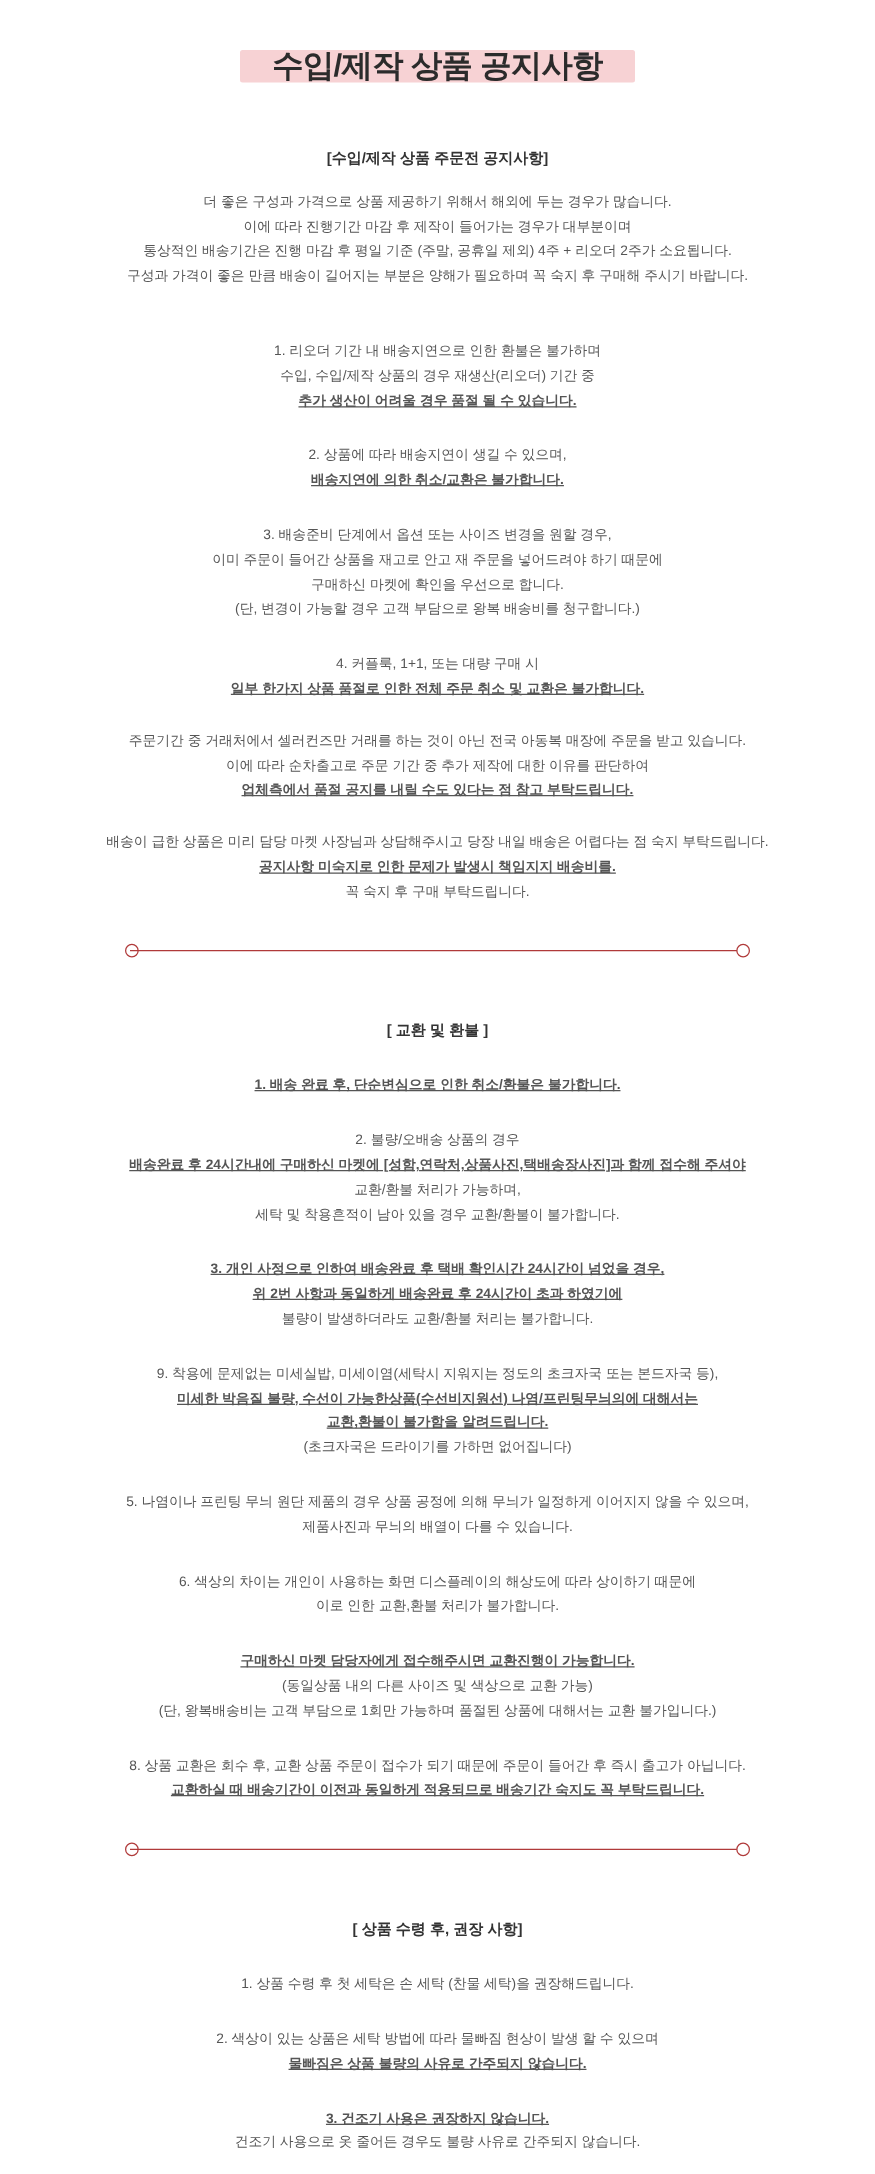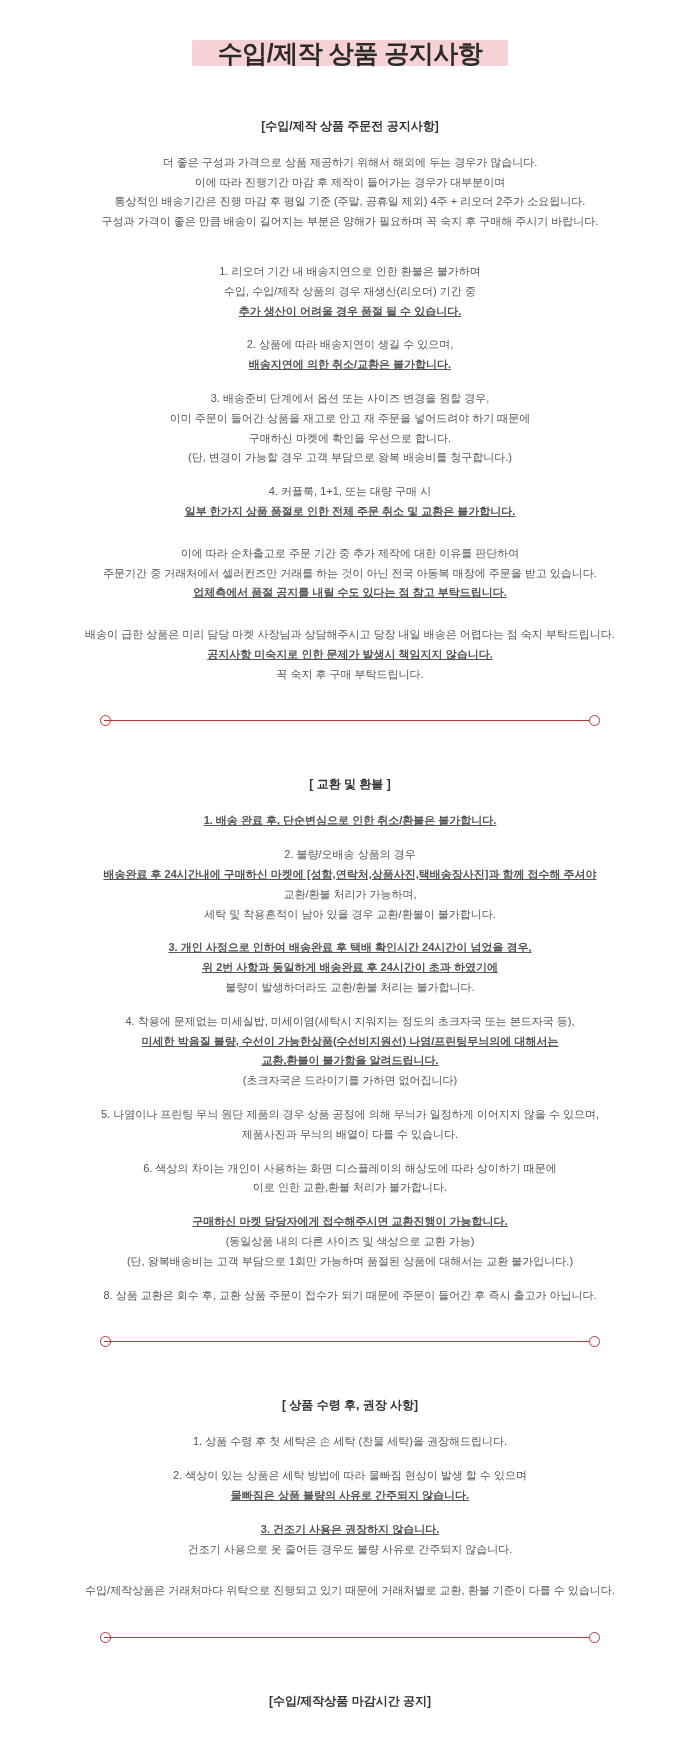--- a/index.html
+++ b/index.html
@@ -76,7 +76,7 @@
     text-decoration: underline;
   }
   .item {
-    margin-top: 14px;
+    margin-top: 24px;
   }
   
   .divider {

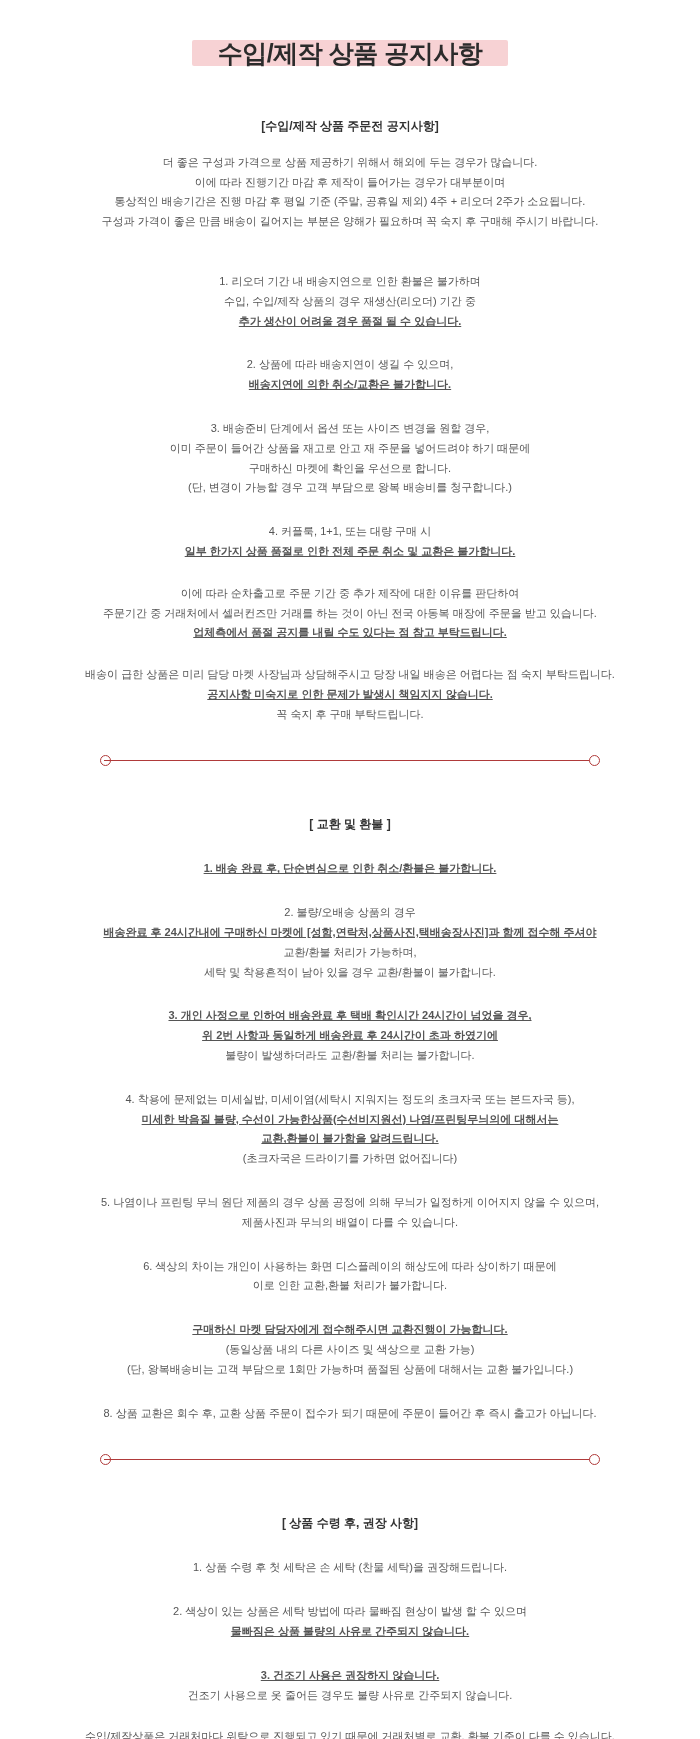--- a/index.html
+++ b/index.html
@@ -165,8 +165,8 @@
 
     <div class="gap-l"></div>
 
+    <p class="line">주문기간 중 거래처에서 셀러컨즈만 거래를 하는 것이 아닌 전국 아동복 매장에 주문을 받고 있습니다.</p>
     <p class="line">이에 따라 순차출고로 주문 기간 중 추가 제작에 대한 이유를 판단하여</p>
-    <p class="line">주문기간 중 거래처에서 셀러컨즈만 거래를 하는 것이 아닌 전국 아동복 매장에 주문을 받고 있습니다.</p>
     <p class="line red">업체측에서 품절 공지를 내릴 수도 있다는 점 참고 부탁드립니다.</p>
 
     <div class="gap-l"></div>

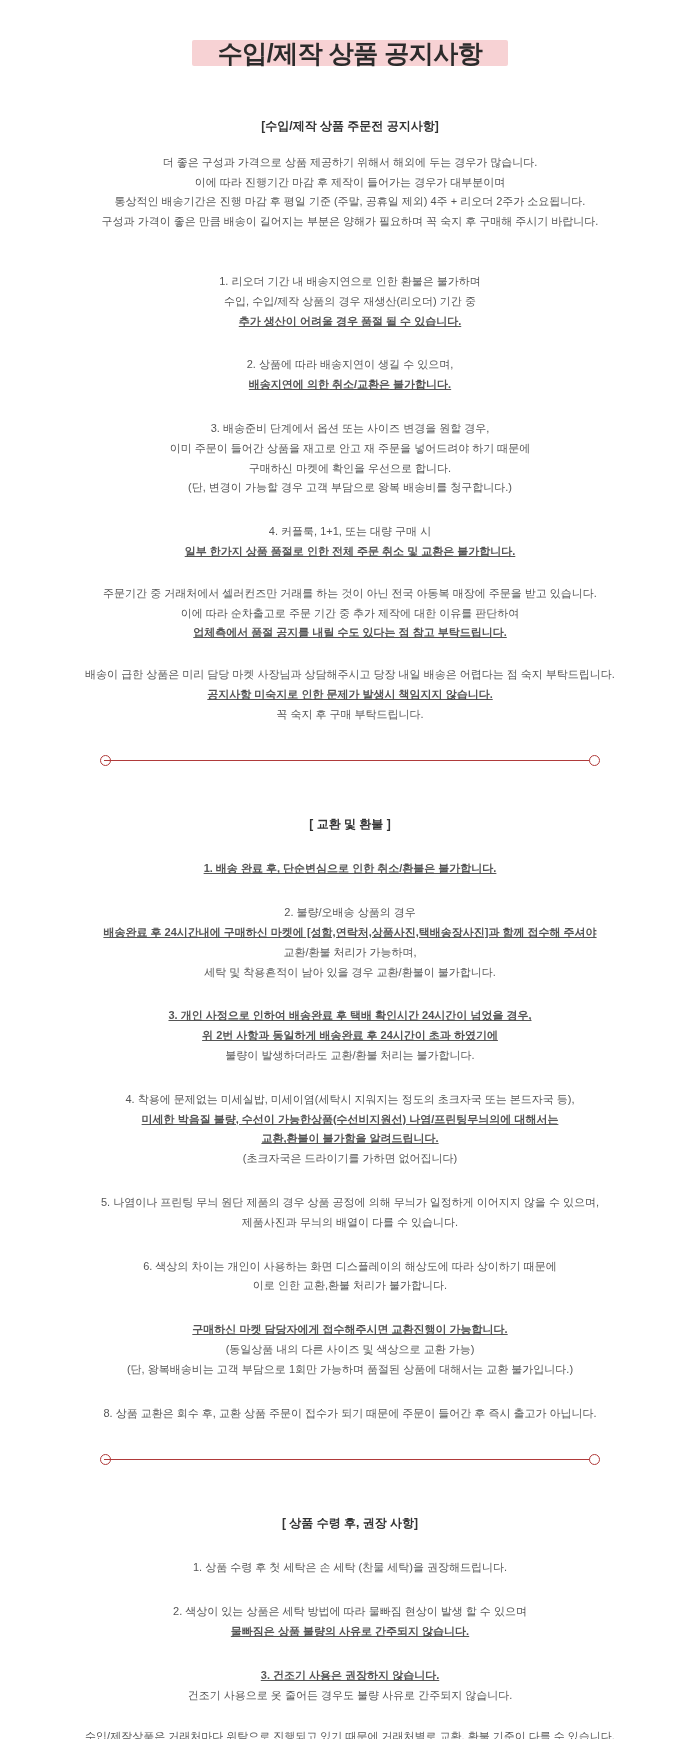--- a/index.html
+++ b/index.html
@@ -172,7 +172,7 @@
     <div class="gap-l"></div>
 
     <p class="line">배송이 급한 상품은 미리 담당 마켓 사장님과 상담해주시고 당장 내일 배송은 어렵다는 점 숙지 부탁드립니다.</p>
-    <p class="line red">공지사항 미숙지로 인한 문제가 발생시 책임지지 않습니다.</p>
+    <p class="line red">공지사항 미숙지로 인한 문제가 발생시 책임지지 배송비를.</p>
     <p class="line">꼭 숙지 후 구매 부탁드립니다.</p>
   </div>
 

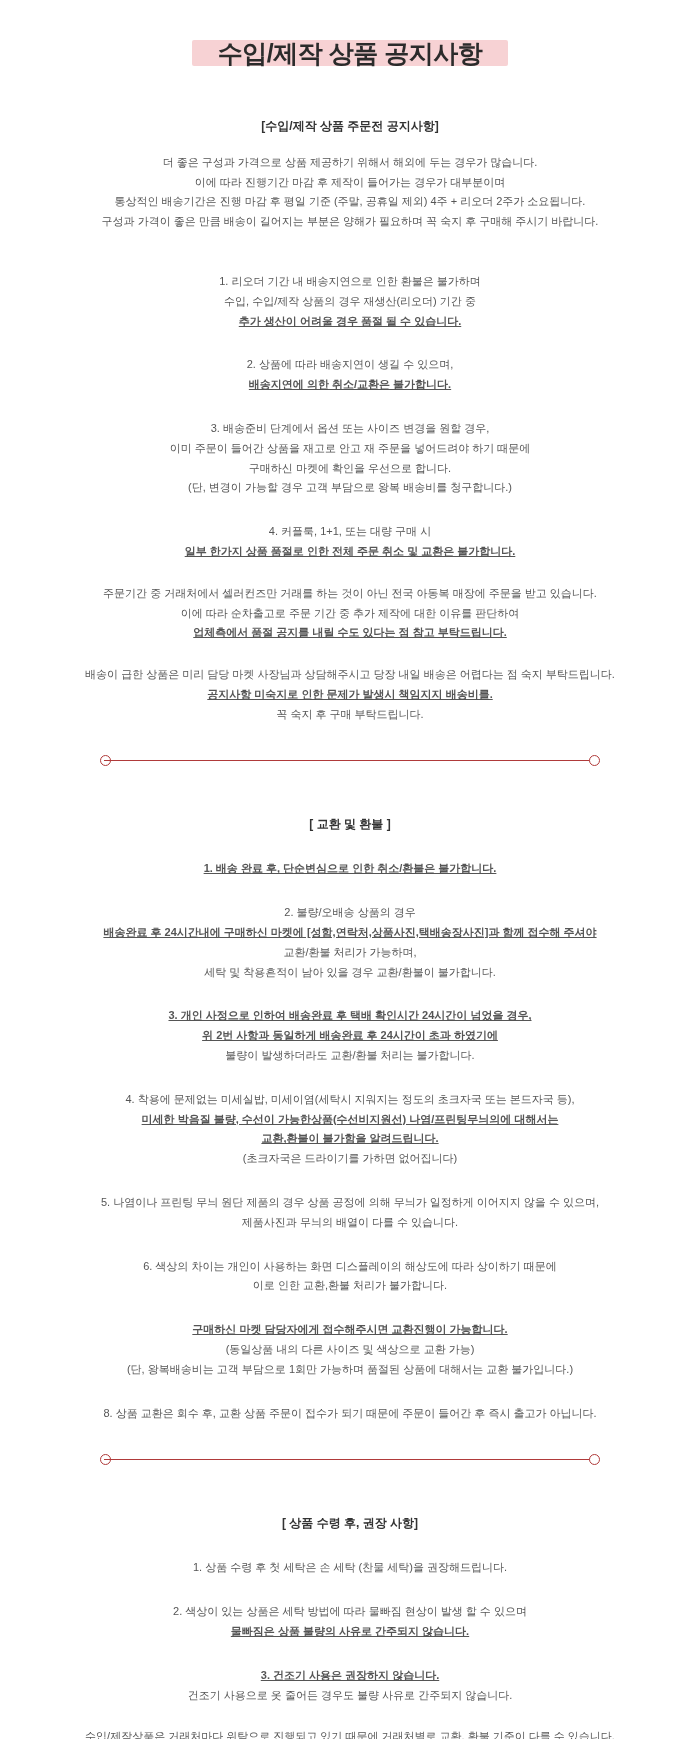--- a/index.html
+++ b/index.html
@@ -203,7 +203,7 @@
     </div>
 
     <div class="item">
-      <p class="line">4. 착용에 문제없는 미세실밥, 미세이염(세탁시 지워지는 정도의 초크자국 또는 본드자국 등),</p>
+      <p class="line">9. 착용에 문제없는 미세실밥, 미세이염(세탁시 지워지는 정도의 초크자국 또는 본드자국 등),</p>
       <p class="line red">미세한 박음질 불량, 수선이 가능한상품(수선비지원선) 나염/프린팅무늬의에 대해서는</p>
       <p class="line red">교환,환불이 불가함을 알려드립니다.</p>
       <p class="line">(초크자국은 드라이기를 가하면 없어집니다)</p>

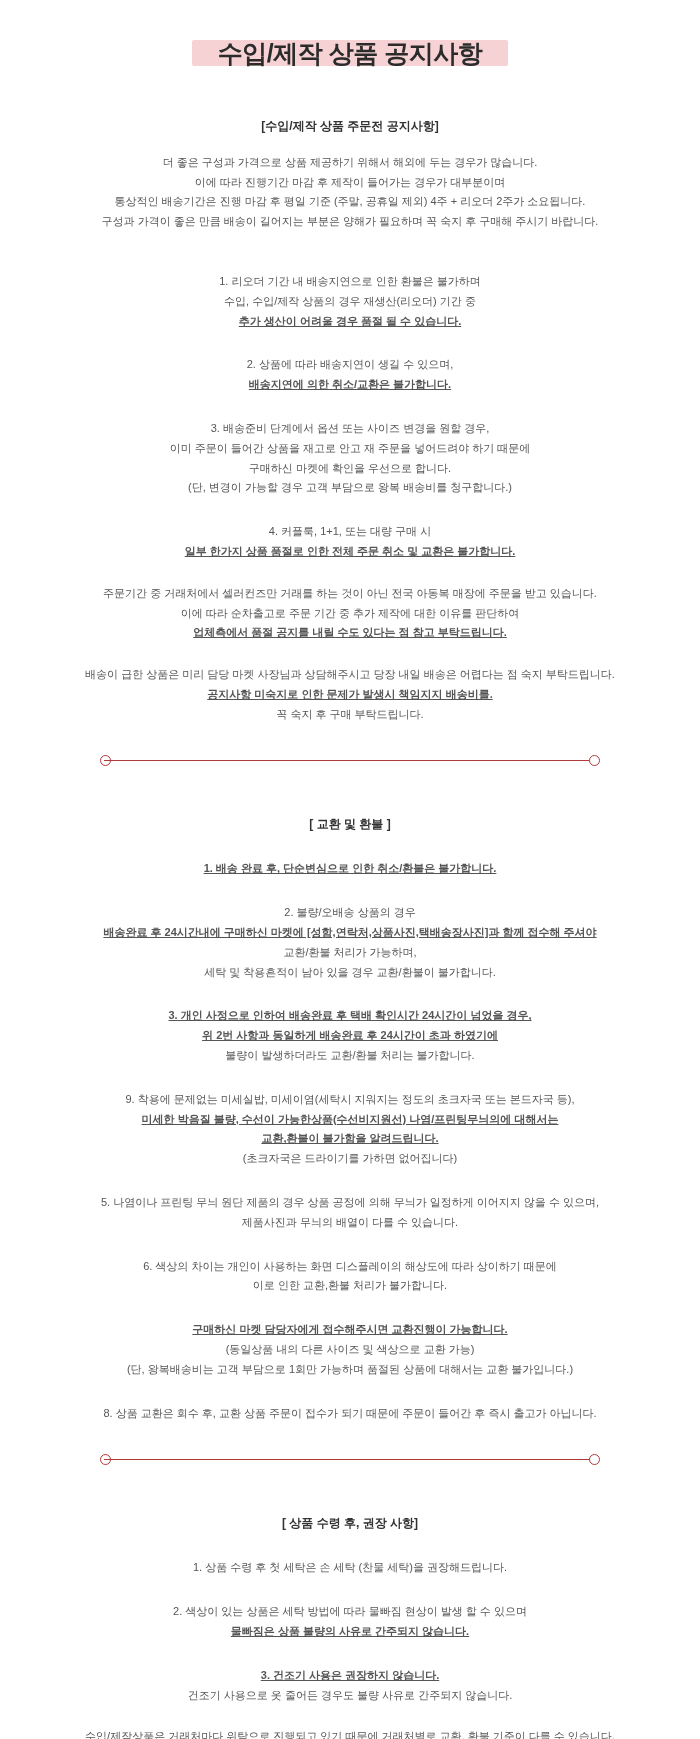--- a/index.html
+++ b/index.html
@@ -227,6 +227,7 @@
 
     <div class="item">
       <p class="line">8. 상품 교환은 회수 후, 교환 상품 주문이 접수가 되기 때문에 주문이 들어간 후 즉시 출고가 아닙니다.</p>
+      <p class="line red">교환하실 때 배송기간이 이전과 동일하게 적용되므로 배송기간 숙지도 꼭 부탁드립니다.</p>
     </div>
   </div>
 

